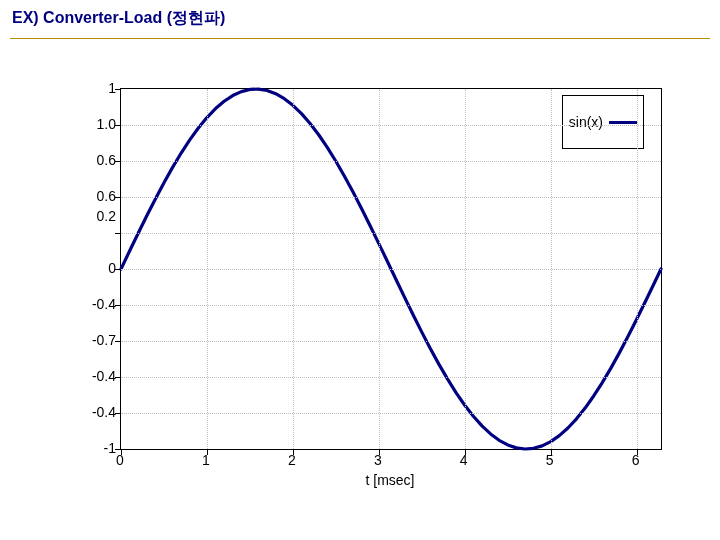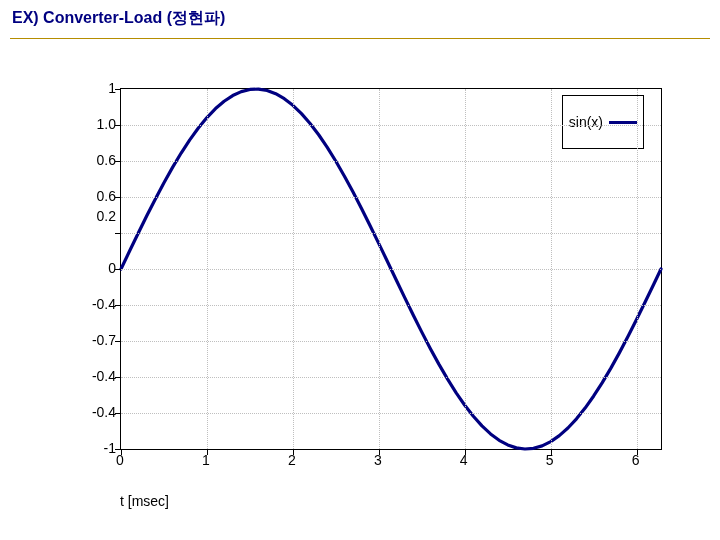--- a/index.html
+++ b/index.html
@@ -79,10 +79,10 @@
   }
   .xlabel {
     position: absolute;
-    top: 415px;
+    top: 394px;
     left: 60px;
     width: 540px;
-    text-align: left;
+    text-align: center;
     font-size: 14px;
   }
   .legend {

